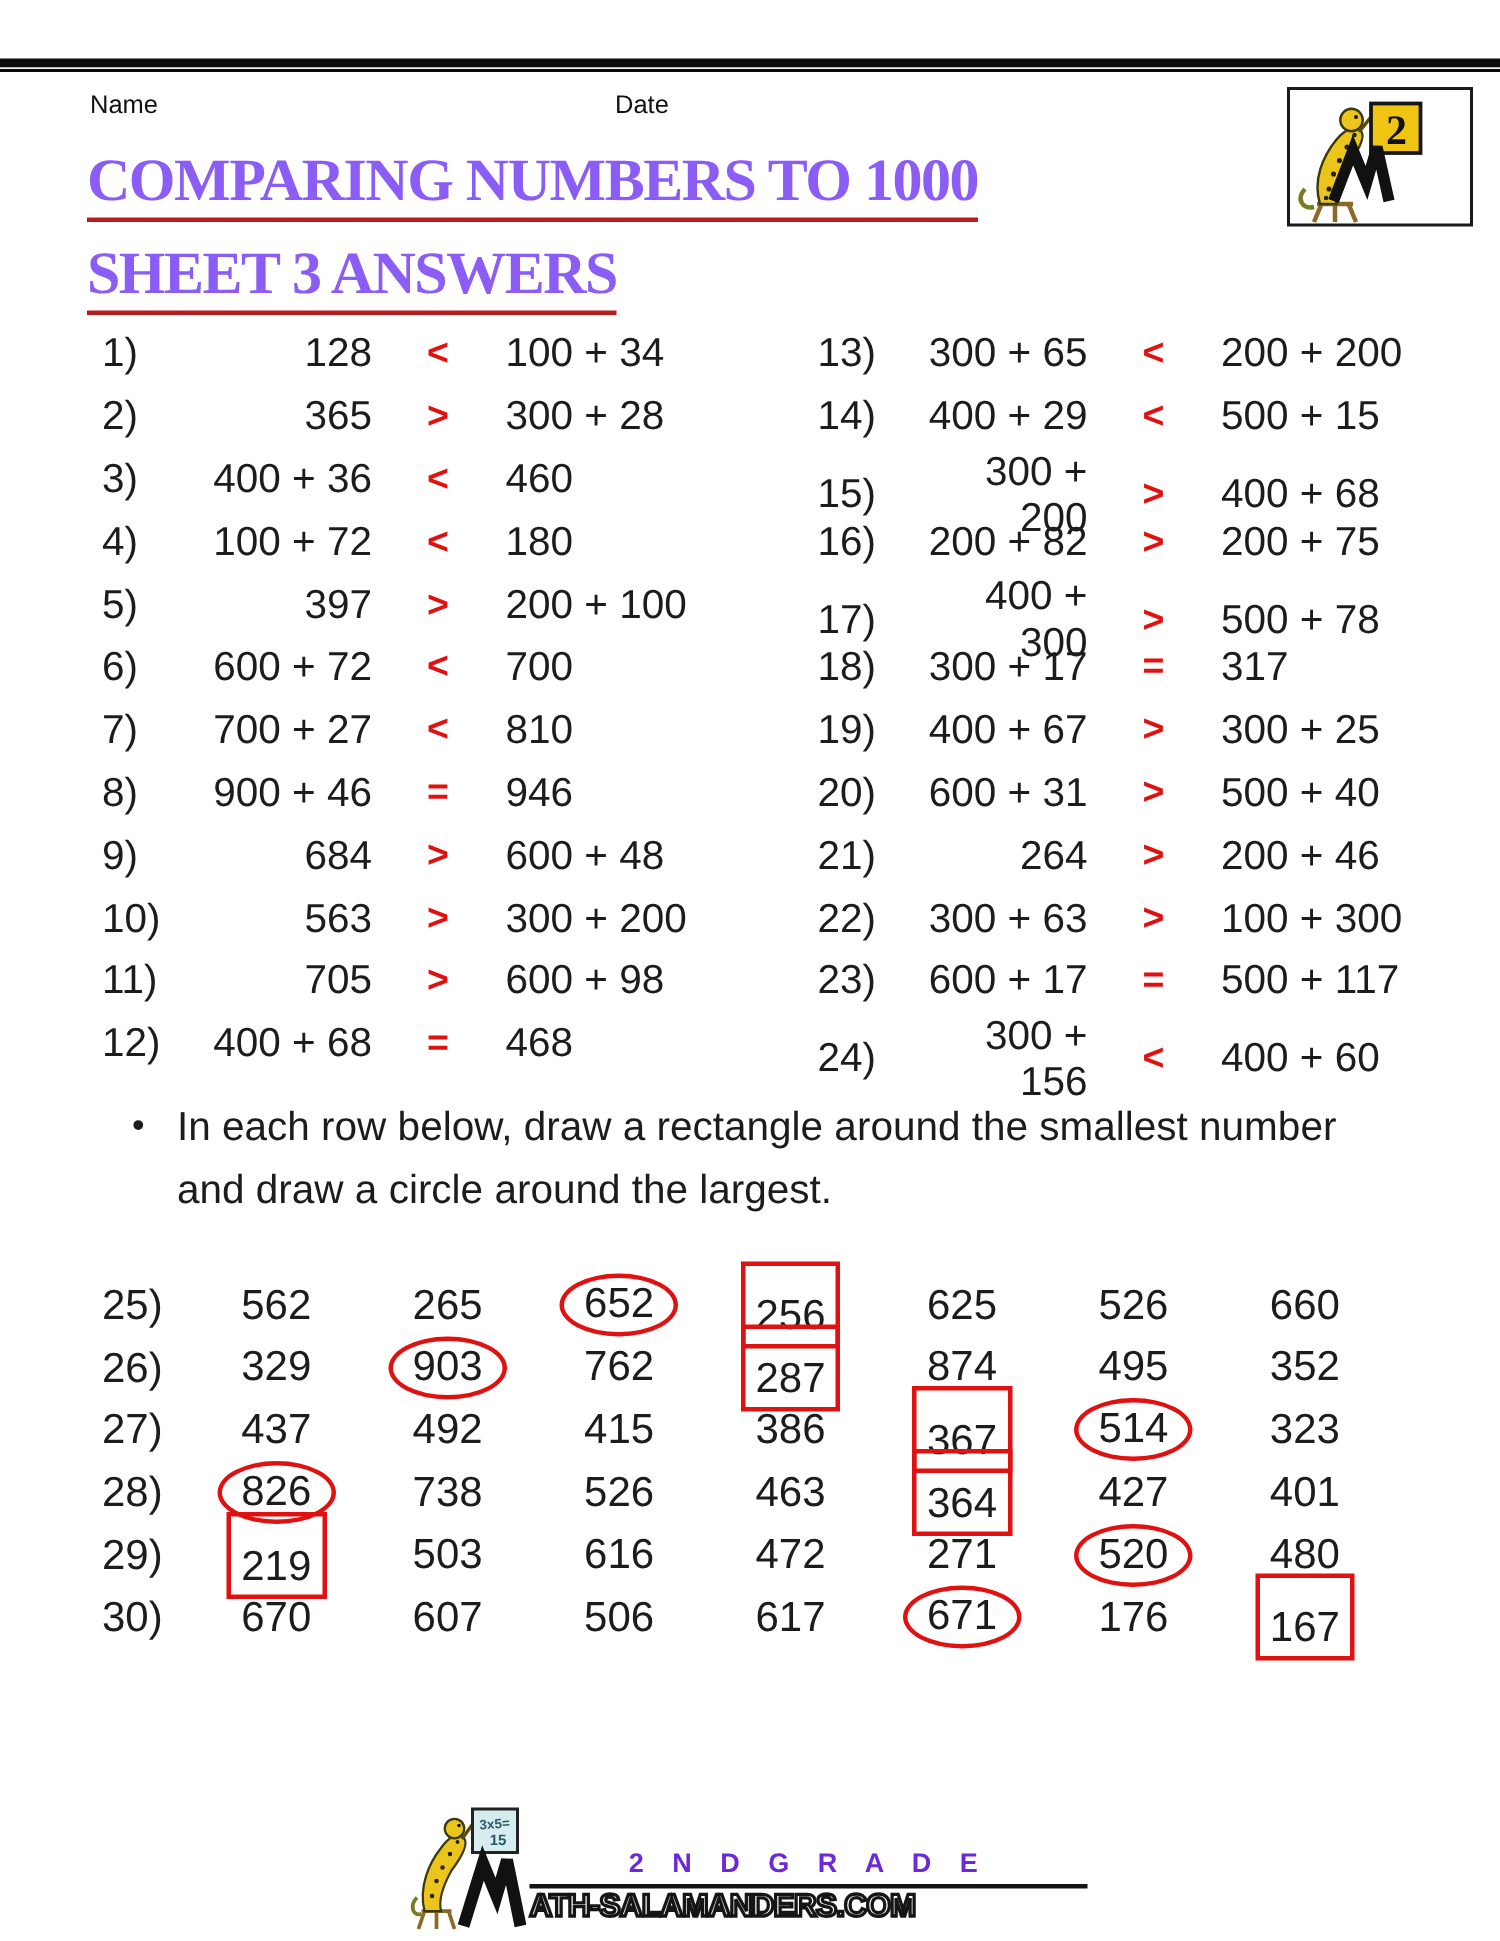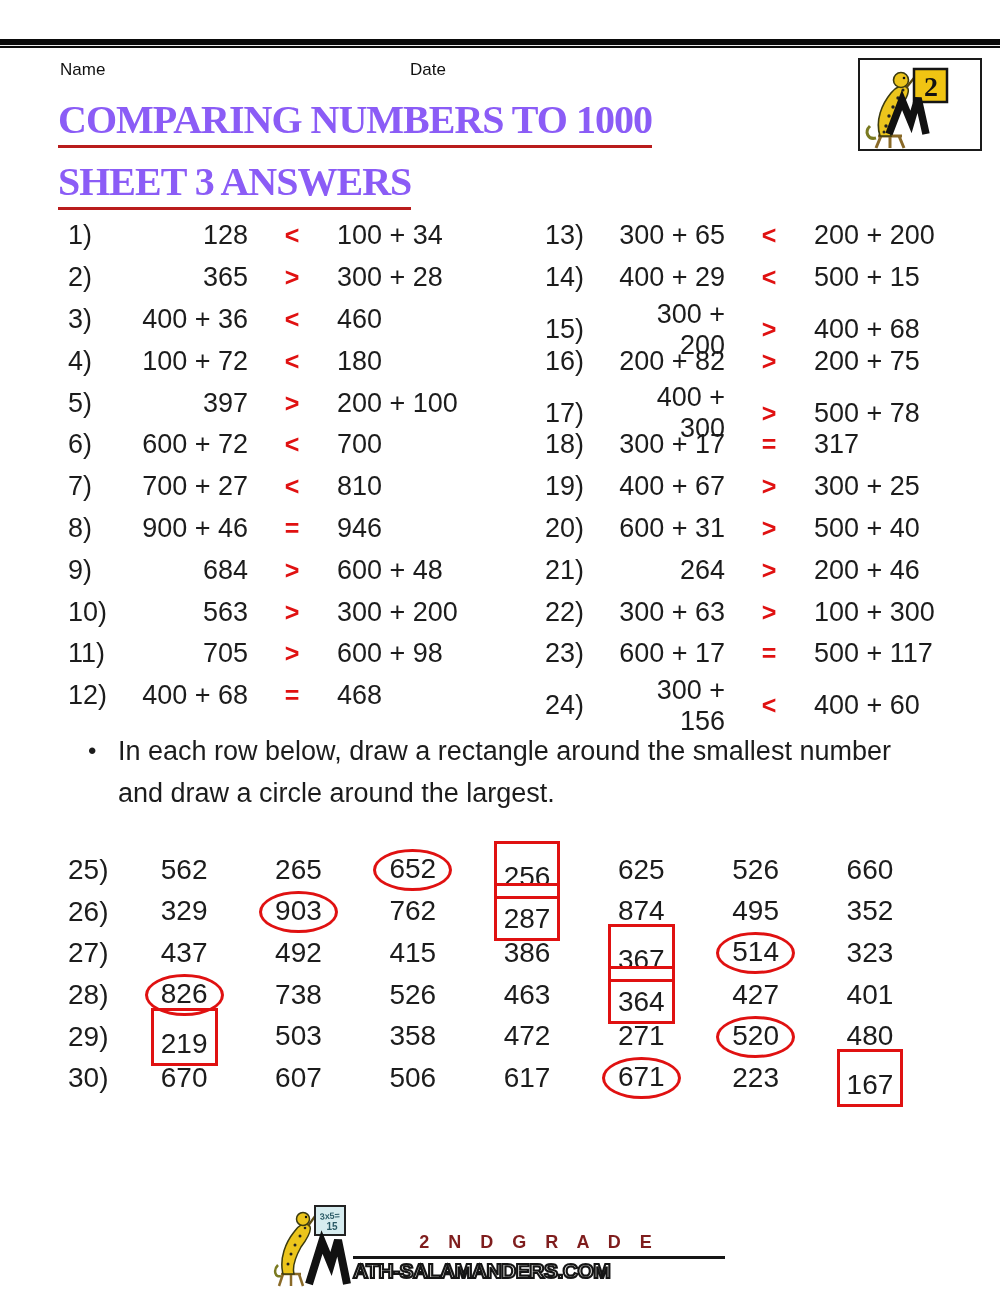--- a/index.html
+++ b/index.html
@@ -320,7 +320,7 @@
       <span class="g-label">29)</span>
       <span class="g-cell"><span class="mark mark-rect">219</span></span>
       <span class="g-cell"><span class="mark mark-none">503</span></span>
-      <span class="g-cell"><span class="mark mark-none">358</span></span>
+      <span class="g-cell"><span class="mark mark-none">616</span></span>
       <span class="g-cell"><span class="mark mark-none">472</span></span>
       <span class="g-cell"><span class="mark mark-none">271</span></span>
       <span class="g-cell"><span class="mark mark-circle">520</span></span>

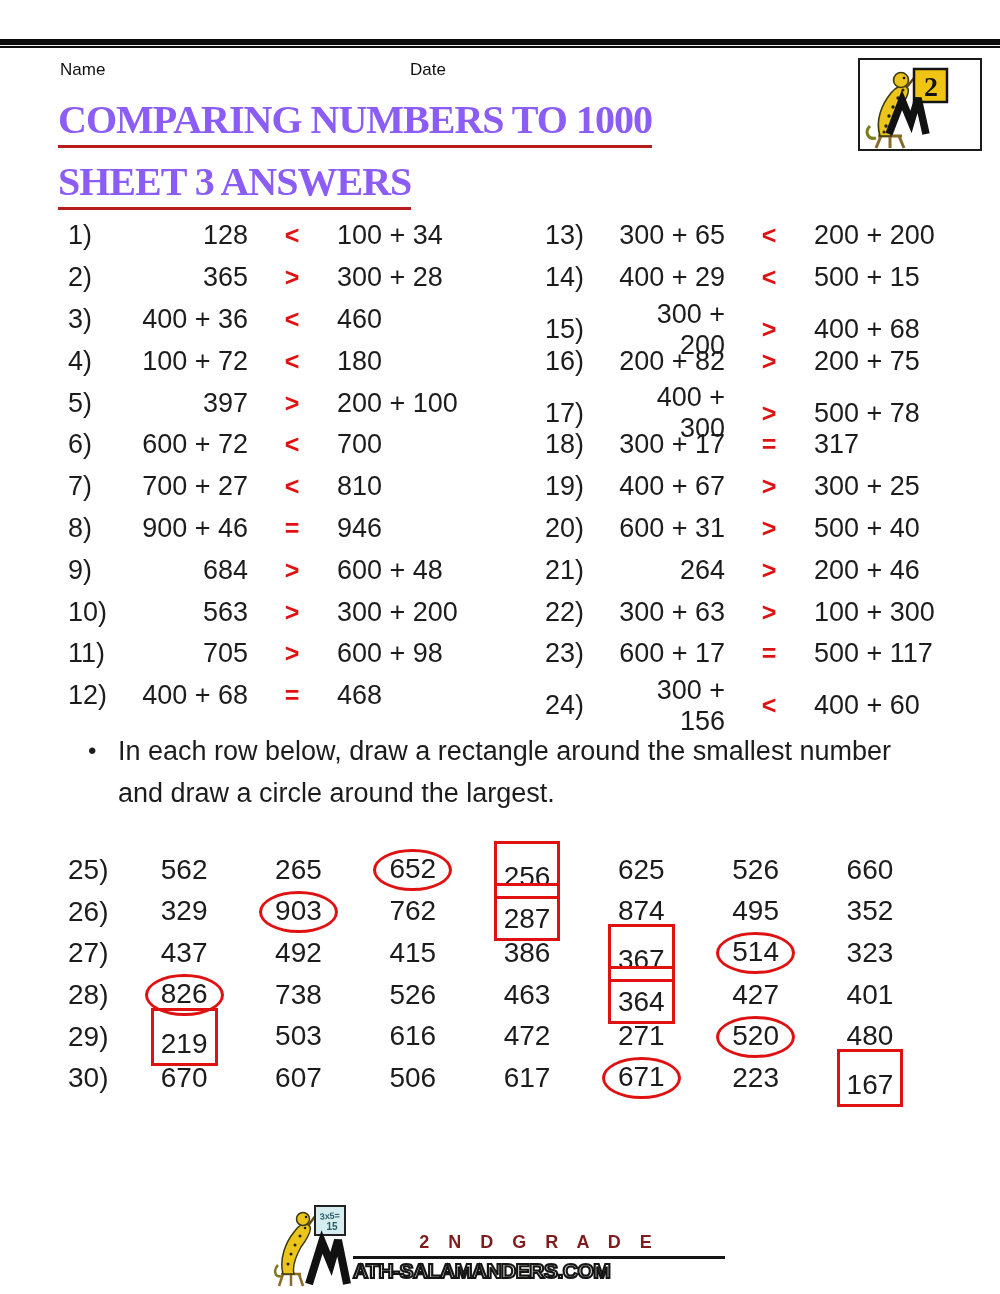--- a/index.html
+++ b/index.html
@@ -333,7 +333,7 @@
       <span class="g-cell"><span class="mark mark-none">506</span></span>
       <span class="g-cell"><span class="mark mark-none">617</span></span>
       <span class="g-cell"><span class="mark mark-circle">671</span></span>
-      <span class="g-cell"><span class="mark mark-none">223</span></span>
+      <span class="g-cell"><span class="mark mark-none">176</span></span>
       <span class="g-cell"><span class="mark mark-rect">167</span></span>
     </div>
   </div>

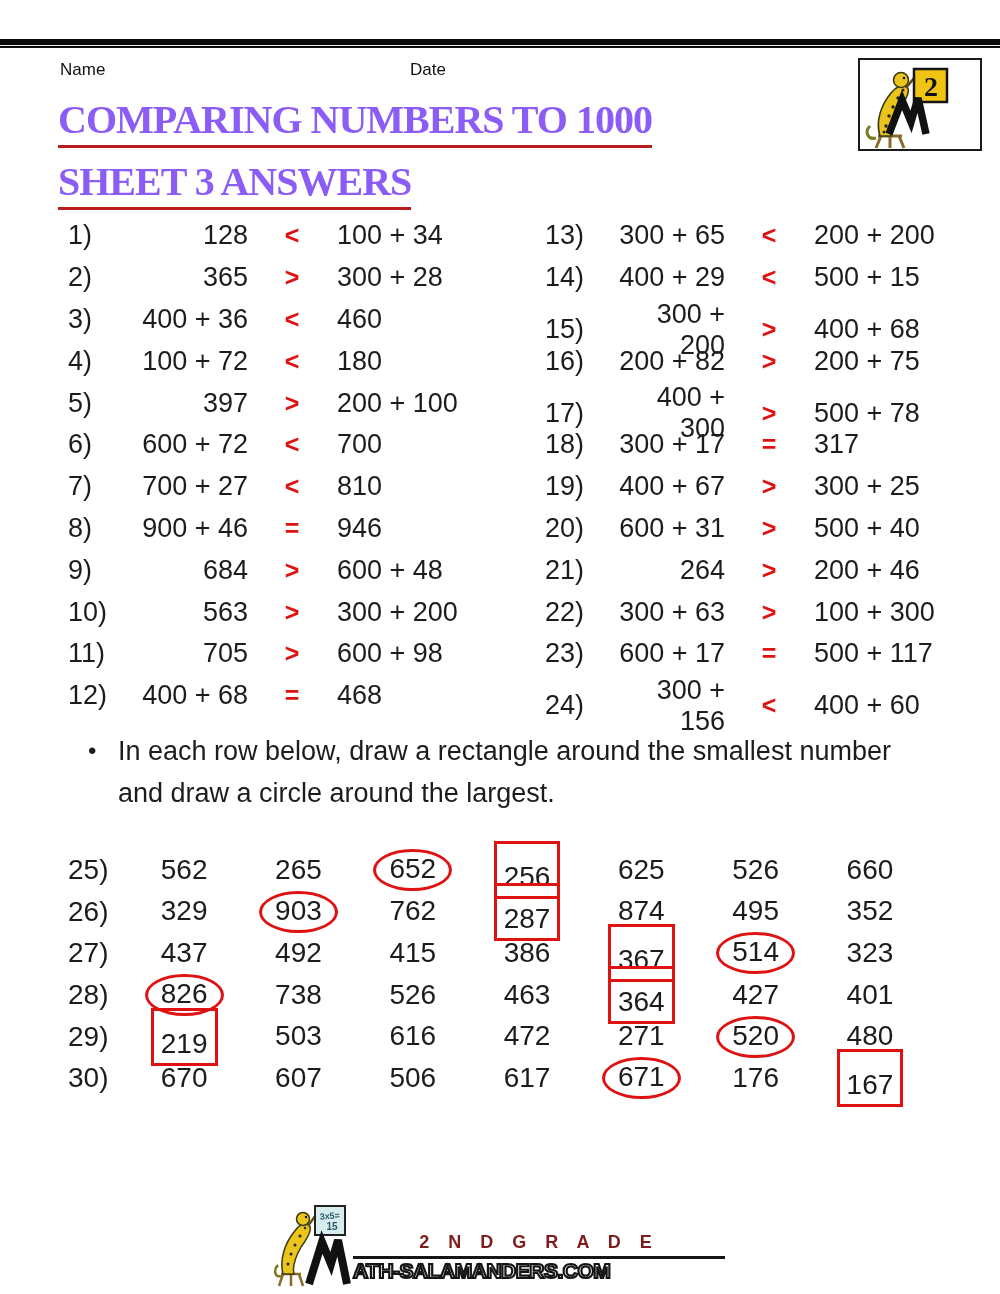--- a/index.html
+++ b/index.html
@@ -60,7 +60,7 @@
   .footer-art{position:absolute;left:0;bottom:2px;width:78px;height:88px;}
   .footer-right{position:absolute;left:80px;bottom:8px;width:372px;
                 display:flex;flex-direction:column;align-items:center;}
-  .grade-text{font-size:18px;font-weight:bold;letter-spacing:7px;color:#7f1d1d;
+  .grade-text{font-size:18px;font-weight:bold;letter-spacing:7px;color:#6d28d9;
               margin-bottom:3px;white-space:nowrap;}
   .footer-line{width:100%;height:3px;background:#151515;}
   .wordmark{margin-top:1px;font-size:21px;font-weight:bold;letter-spacing:-0.5px;

